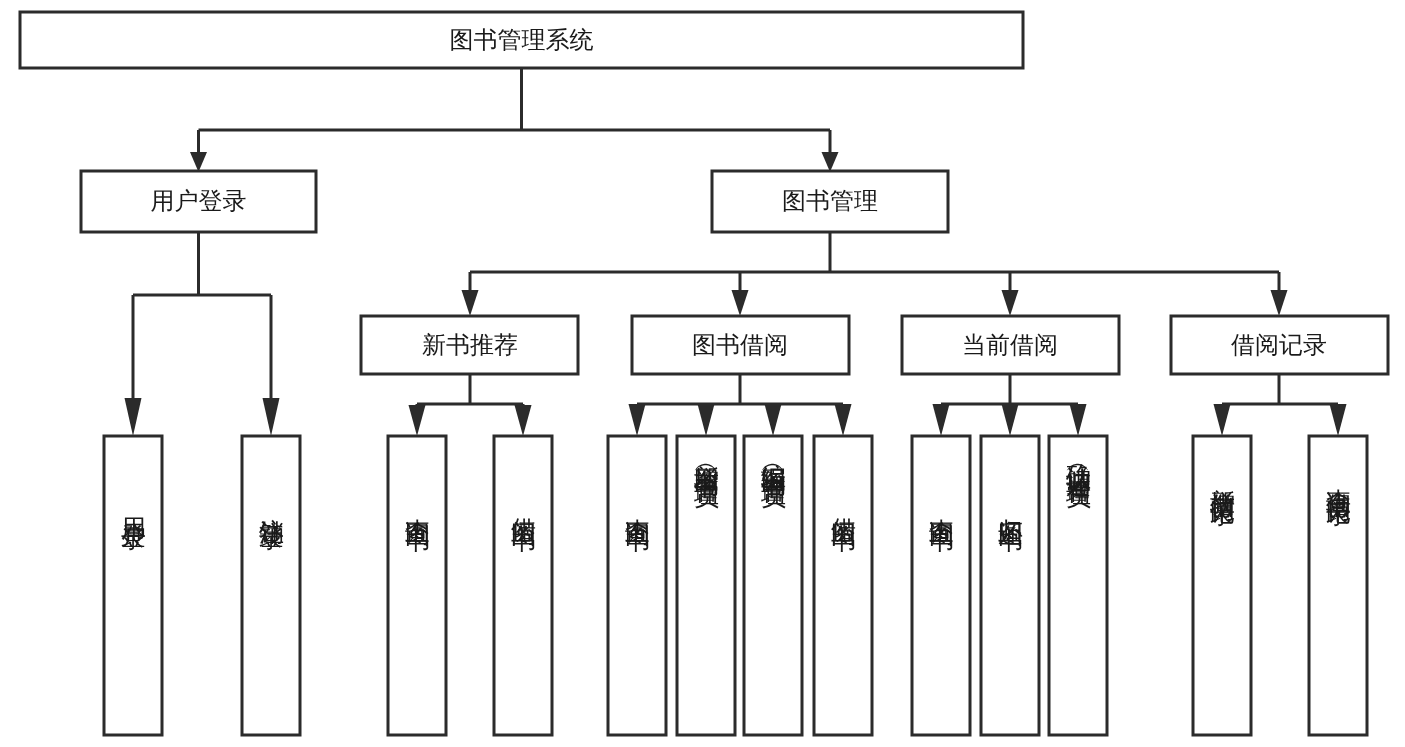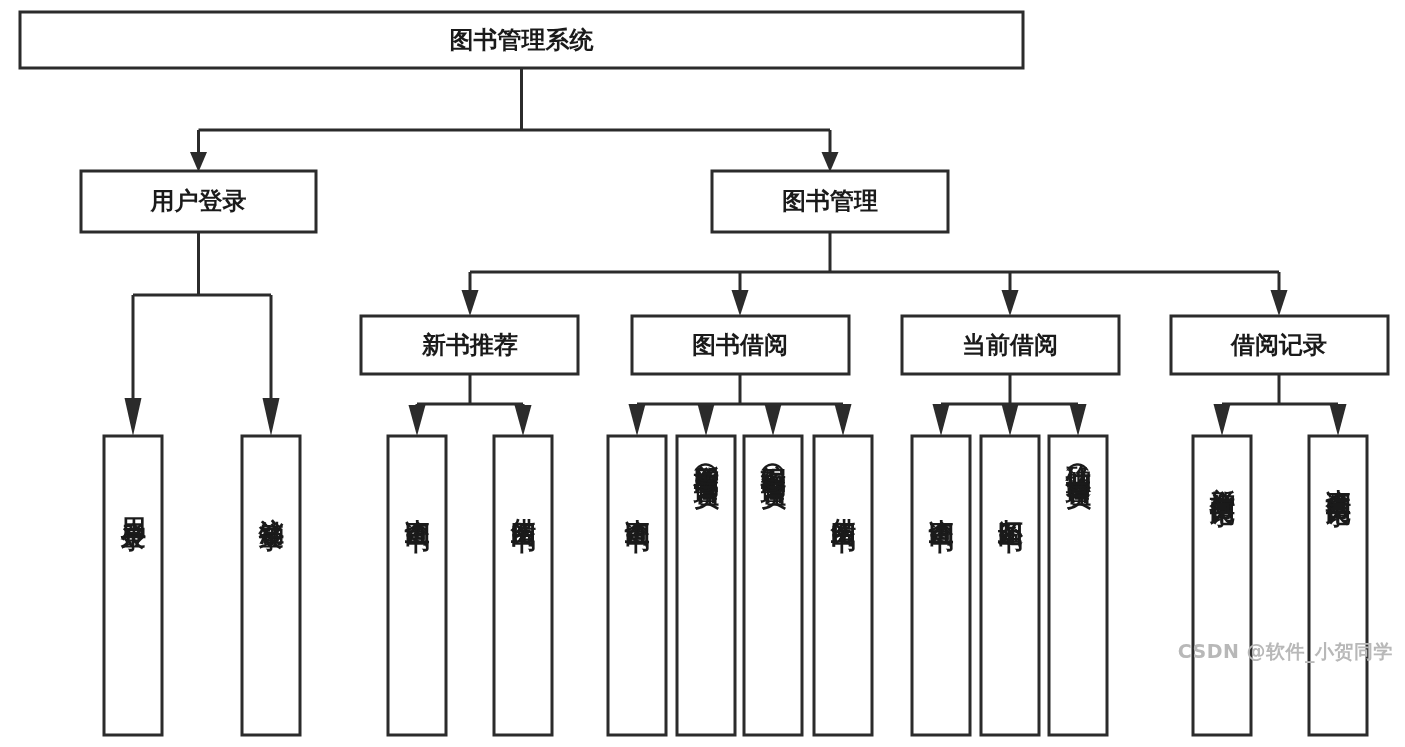--- a/index.html
+++ b/index.html
@@ -18,7 +18,6 @@
     width: 1405px;
     height: 669px;
     background: #ffffff;
-    font-weight: bold;
   }
   svg.canvas {
     position: absolute;

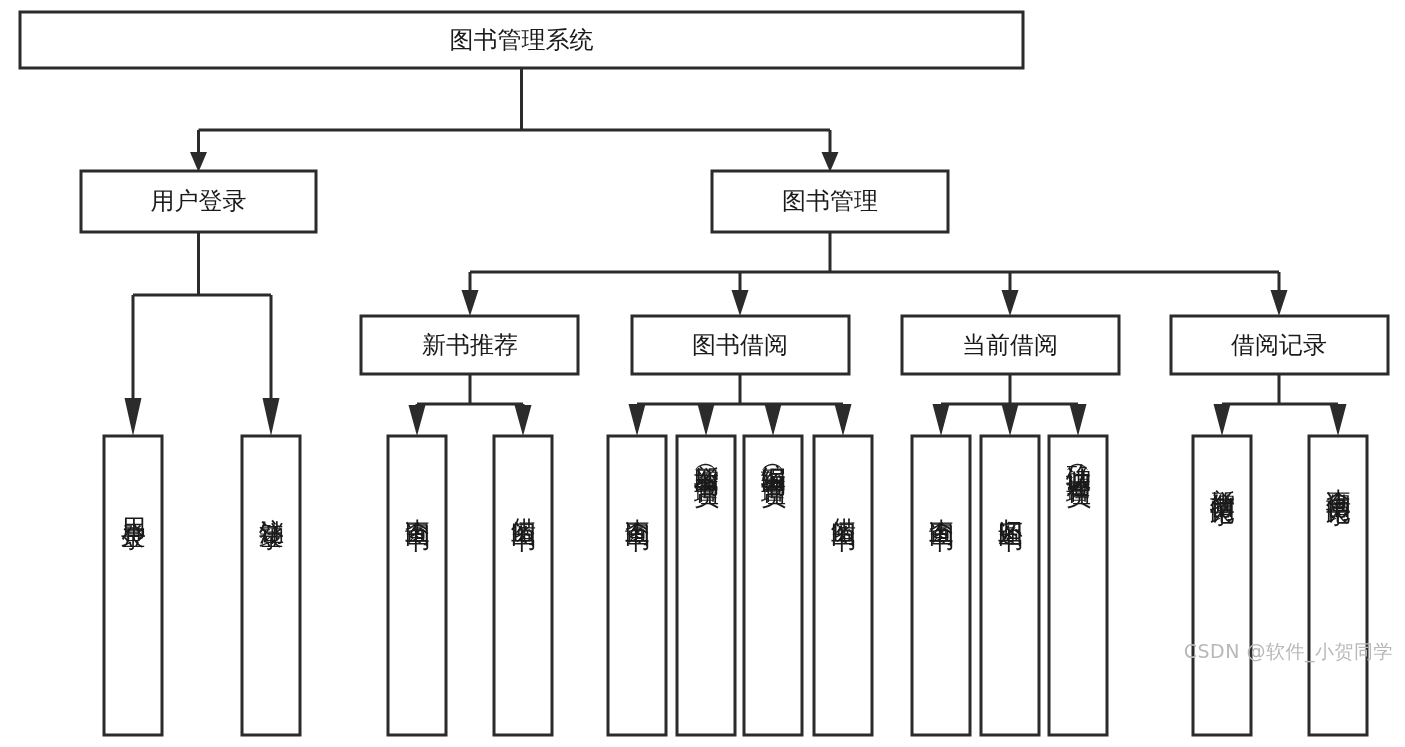--- a/index.html
+++ b/index.html
@@ -242,7 +242,6 @@
     <span class="vlabel">查询借阅记录</span>
   </div>
 
-  <div class="watermark">CSDN @软件_小贺同学</div>
 </div>
 
 </body></html>

